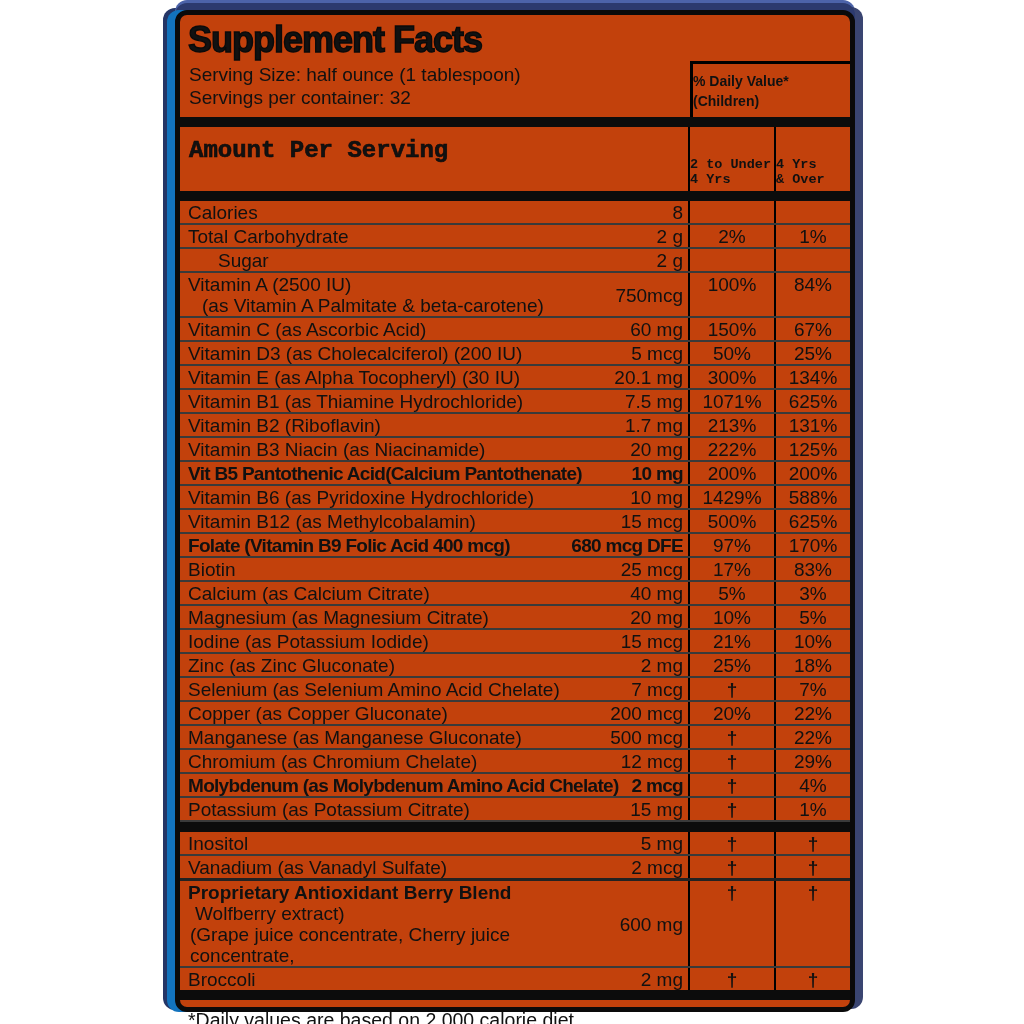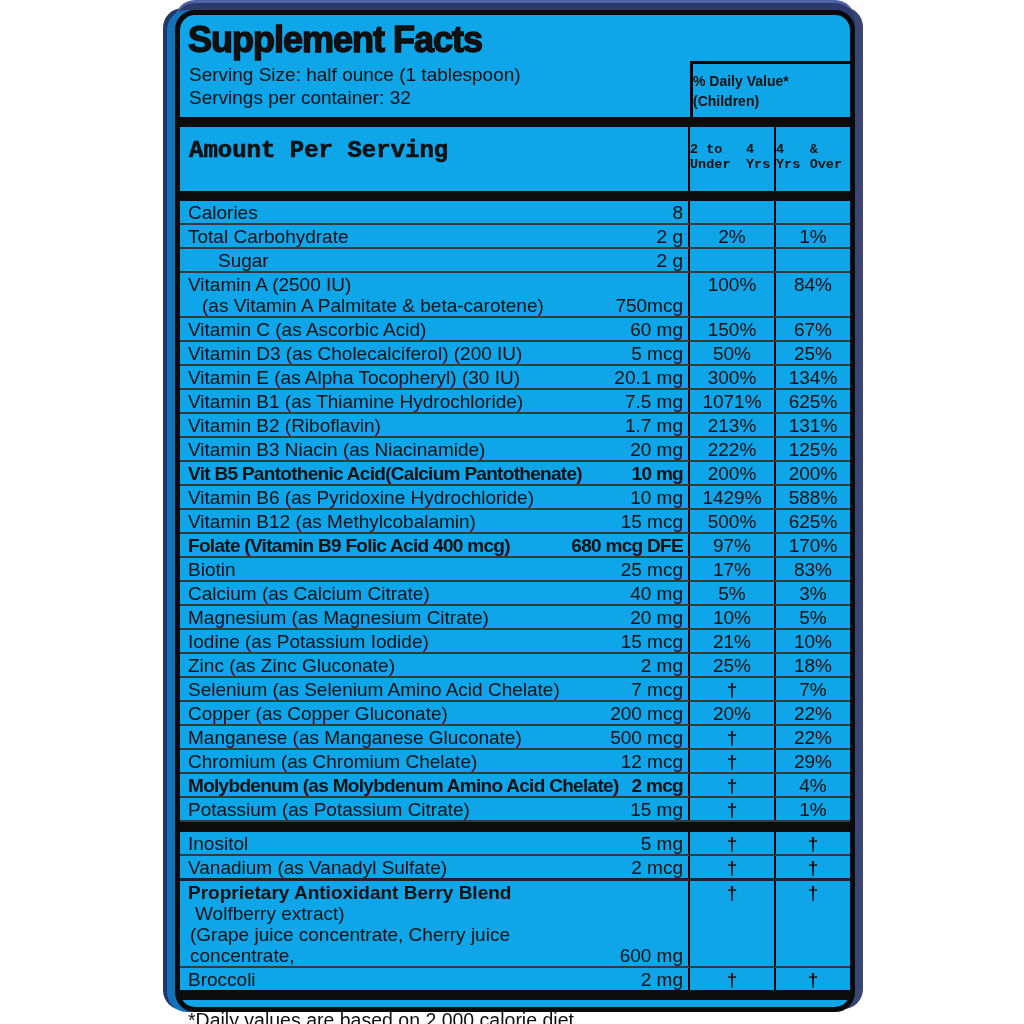--- a/index.html
+++ b/index.html
@@ -9,7 +9,7 @@
   }
   .label{
     position:absolute;left:175px;top:10px;width:680px;height:1002px;
-    box-sizing:border-box;background:#0ea5e9;border:5px solid #0a0a0a;border-radius:20px;
+    box-sizing:border-box;background:#c2410c;border:5px solid #0a0a0a;border-radius:12px;
     box-shadow:
       -8px 0 0 #1273bd,
       0 -7px 0 #2c3a6e,

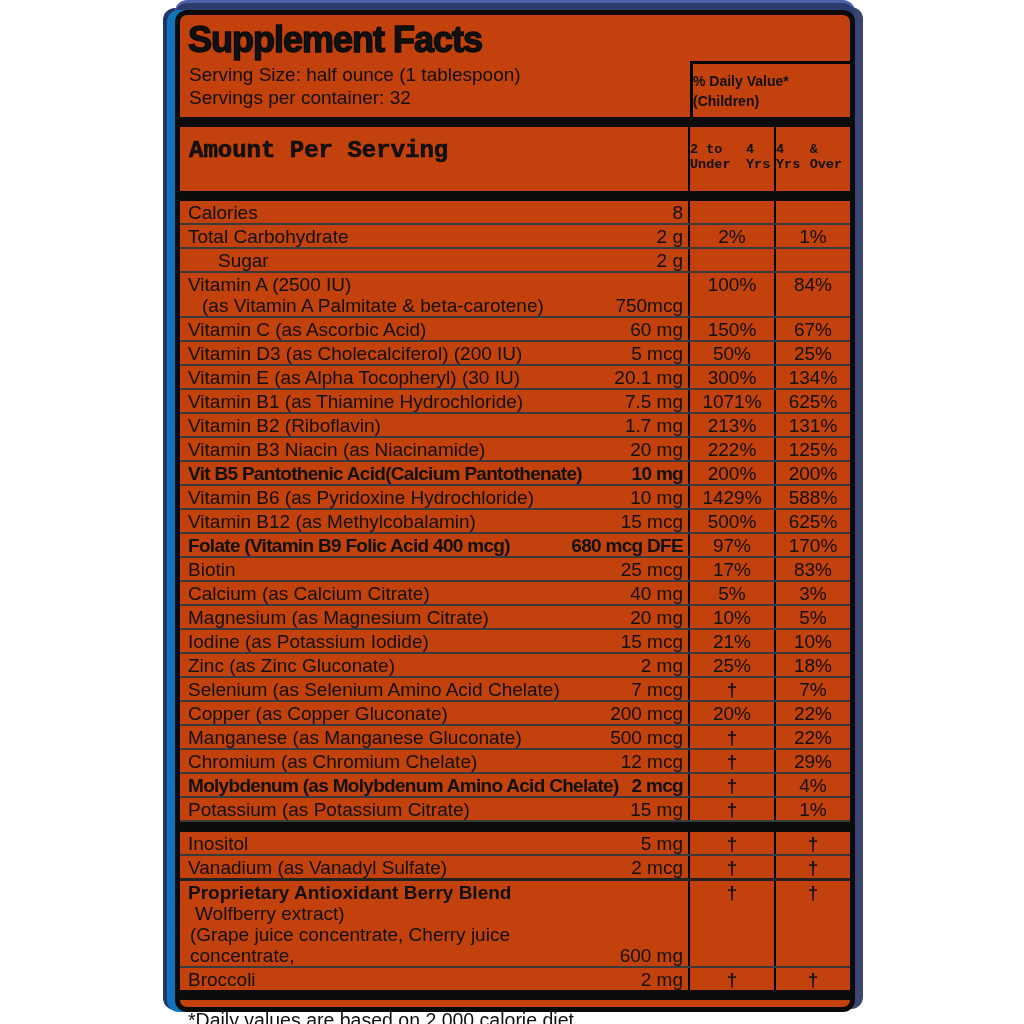--- a/index.html
+++ b/index.html
@@ -40,7 +40,7 @@
     line-height:47px;padding-left:9px;border-right:2px solid #000;box-sizing:border-box;
   }
   .aps .a2,.aps .a3{
-    display:flex;justify-content:flex-end;align-items:center;
+    display:flex;flex-direction:column;justify-content:flex-end;align-items:flex-start;
     font-size:13.5px;font-weight:bold;line-height:15px;padding-bottom:4px;box-sizing:border-box;
   }
   .aps .a2{border-right:2px solid #000;}

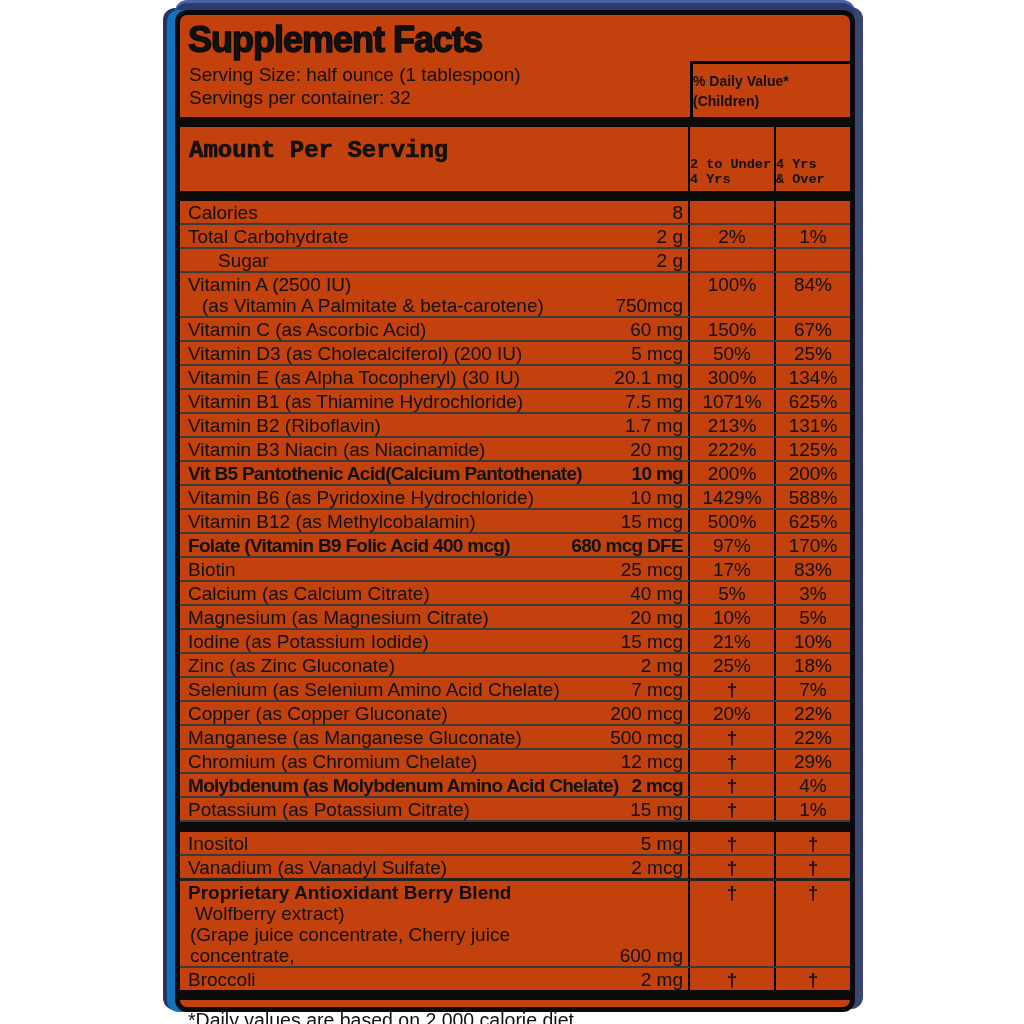--- a/index.html
+++ b/index.html
@@ -46,7 +46,7 @@
   .aps .a2{border-right:2px solid #000;}
   .row{border-bottom:2px solid #3a3a3a;font-size:19px;line-height:21px;}
   .row .c1{
-    display:flex;justify-content:space-between;align-items:flex-end;
+    display:flex;justify-content:space-between;align-items:center;
     border-right:2px solid #000;padding:1px 5px 0 8px;box-sizing:border-box;
   }
   .row .nm{display:flex;flex-direction:column;}

